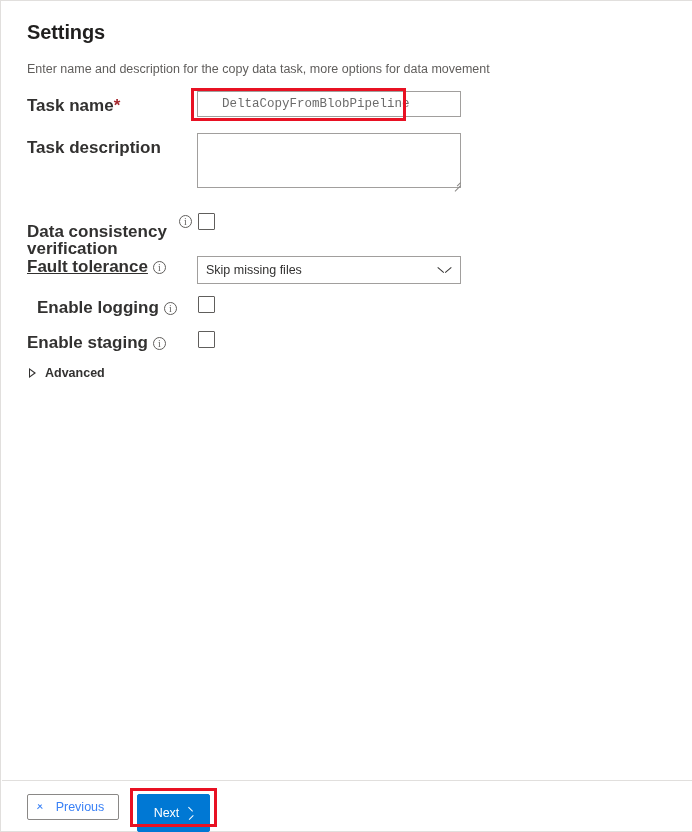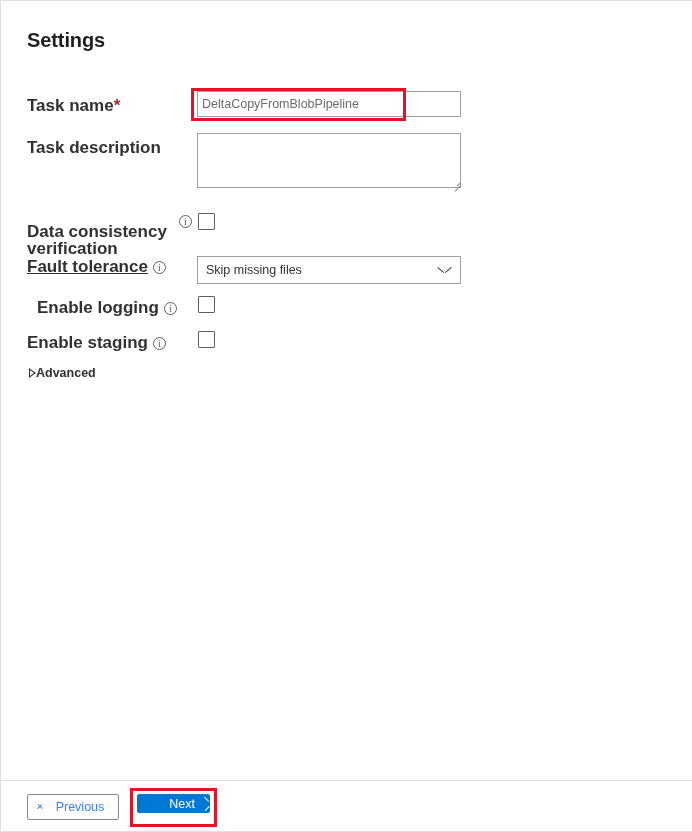--- a/index.html
+++ b/index.html
@@ -35,7 +35,6 @@
     color: #201f1e;
     letter-spacing: -0.1px;
     line-height: 26px;
-    margin-top: 8px;
   }
   .page-subtitle {
     position: absolute;

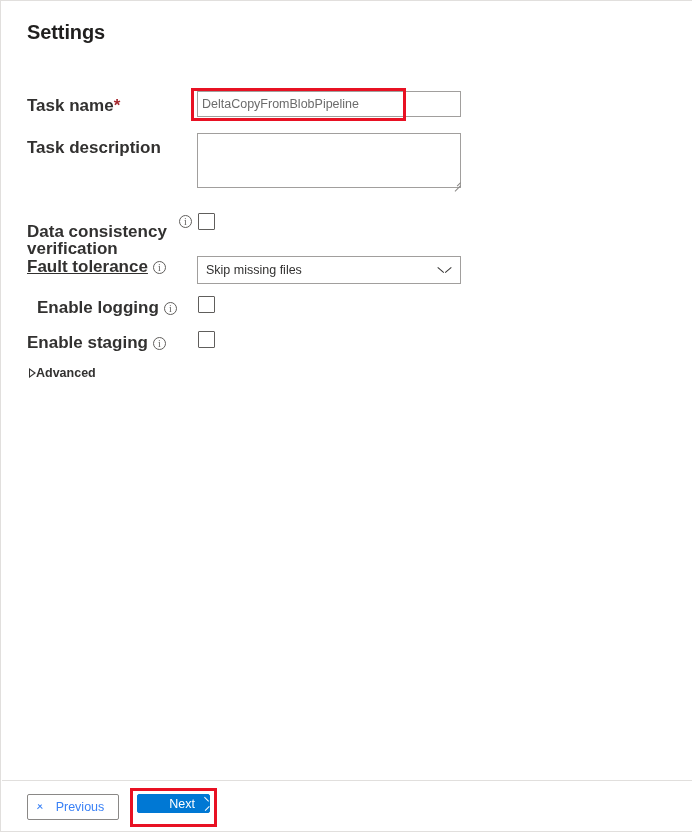--- a/index.html
+++ b/index.html
@@ -294,6 +294,7 @@
 
   <div class="page-title">Settings</div>
 
+  <div class="page-subtitle">Enter name and description for the copy data task, more options for data movement</div>
 
   <div class="form-row" style="top:96px;">
     <div class="field-label" style="top:0;">

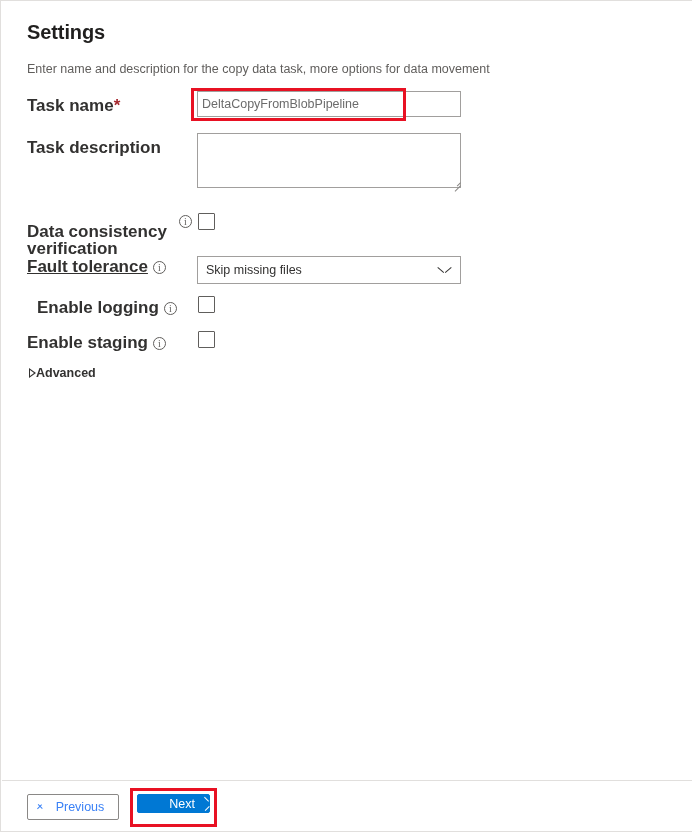--- a/index.html
+++ b/index.html
@@ -102,10 +102,10 @@
     box-sizing: border-box;
     border: 1px solid #a19f9d;
     background: #ffffff;
-    font-family: Liberation Sans, sans-serif;
+    font-family: Liberation Mono, monospace;
     font-size: 12.5px;
     color: #6b6b6b;
-    padding: 0 4px;
+    padding: 0 24px;
     outline: none;
     border-radius: 0;
   }

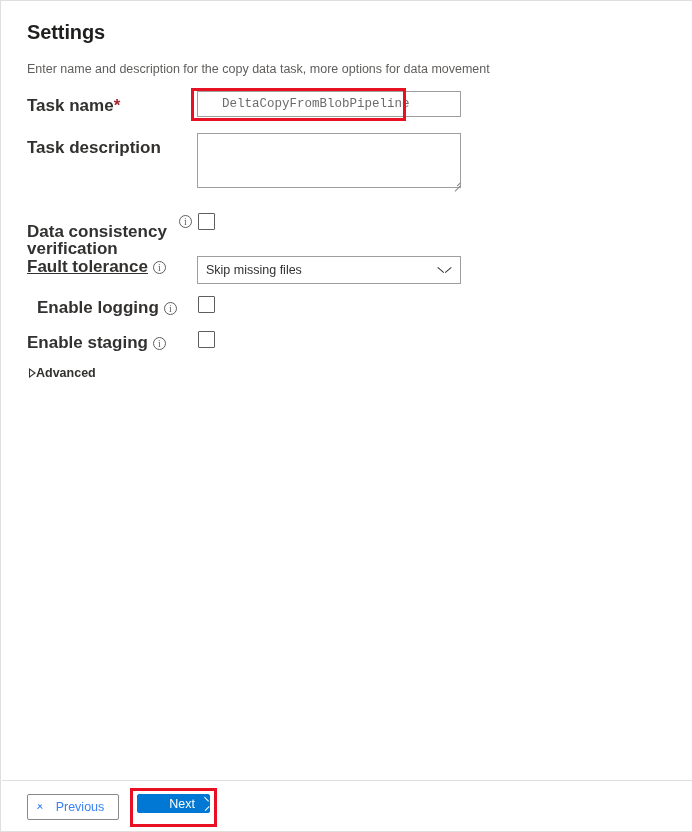--- a/index.html
+++ b/index.html
@@ -190,6 +190,7 @@
     left: 28px;
     display: flex;
     align-items: center;
+    gap: 9px;
   }
   .tri-right {
     width: 0;

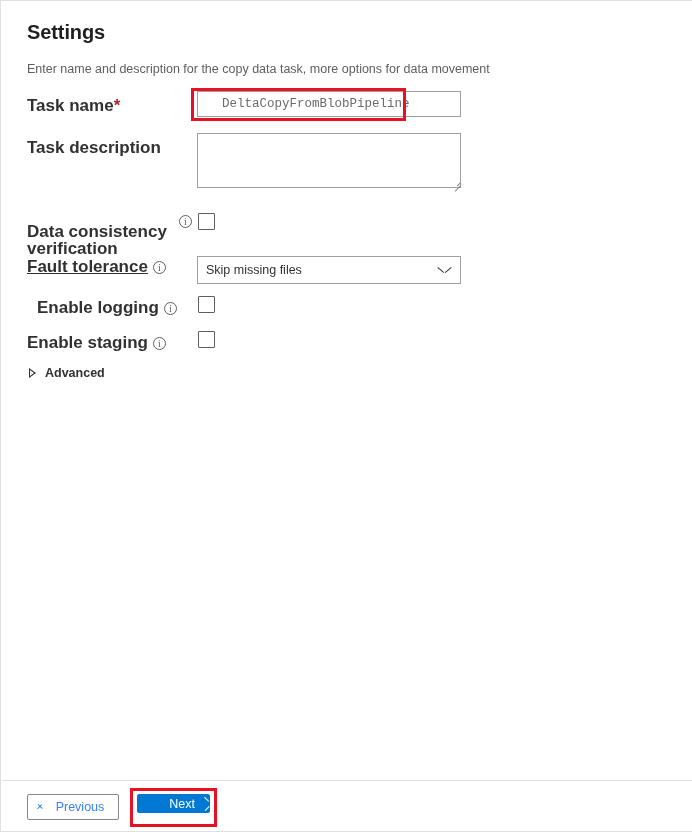--- a/index.html
+++ b/index.html
@@ -355,7 +355,7 @@
     <span>Previous</span>
   </div>
 
-  <div class="btn btn-primary" id="next-btn" style="left: 136px; top: 793px; width: 73px; height: 19px; background: rgb(0, 120, 212); justify-content: flex-end;">
+  <div class="btn btn-primary" id="next-btn" style="left: 136px; top: 793px; width: 73px; height: 38px; background: rgb(0, 120, 212);">
     <span>Next</span>
     <span class="ch-right"></span>
   </div>

